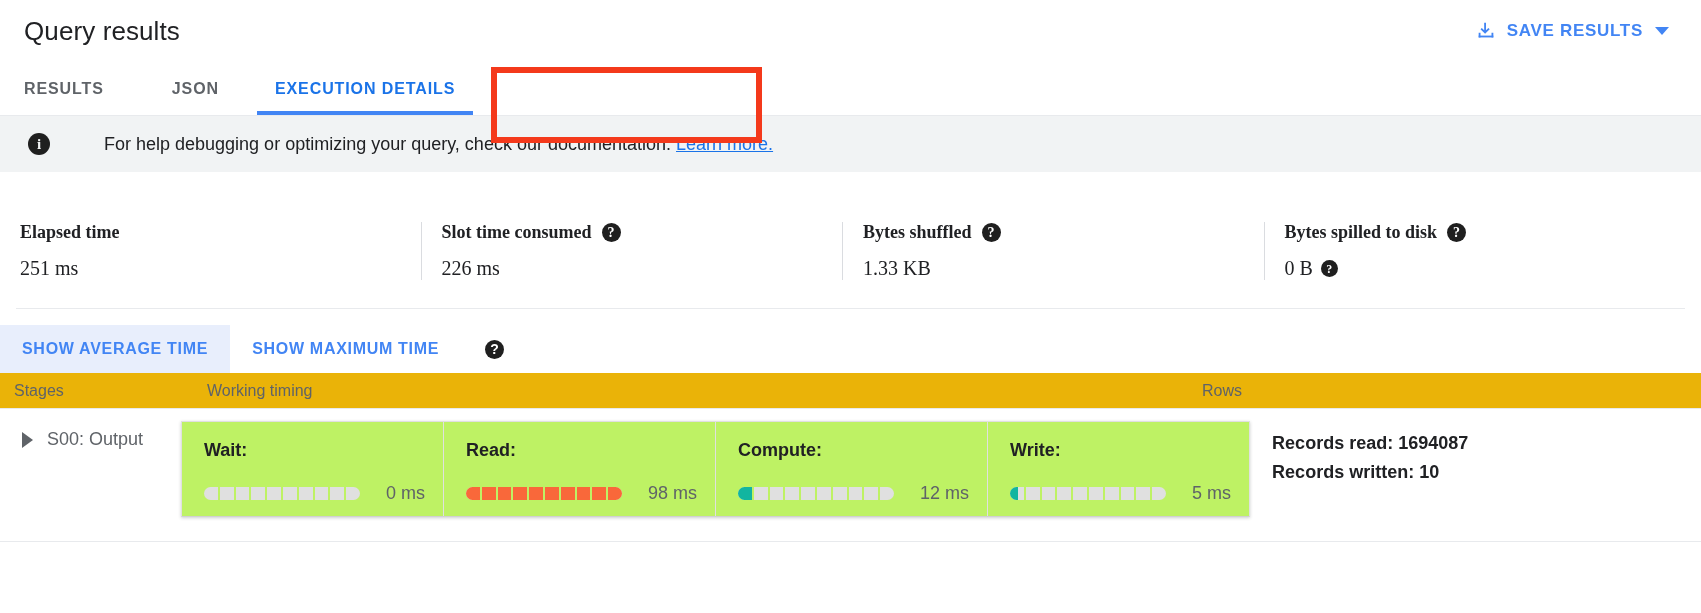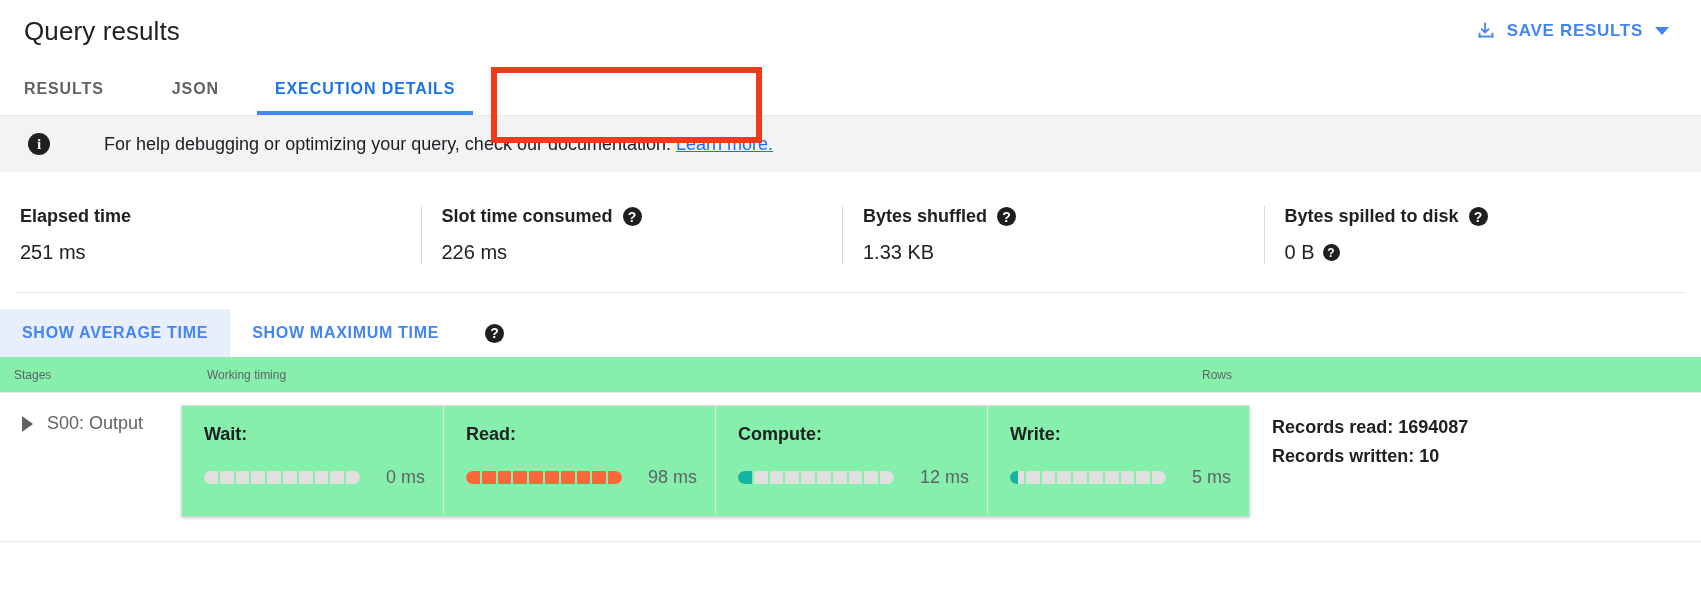--- a/index.html
+++ b/index.html
@@ -126,7 +126,8 @@
     display: flex;
     padding: 34px 0 28px 0;
     border-bottom: 1px solid #e8eaed;
-    margin: 0 16px;
+    margin: 16px 16px;
+    font-family: Liberation Serif, serif;
   }
   .stat {
     flex: 1 1 0;

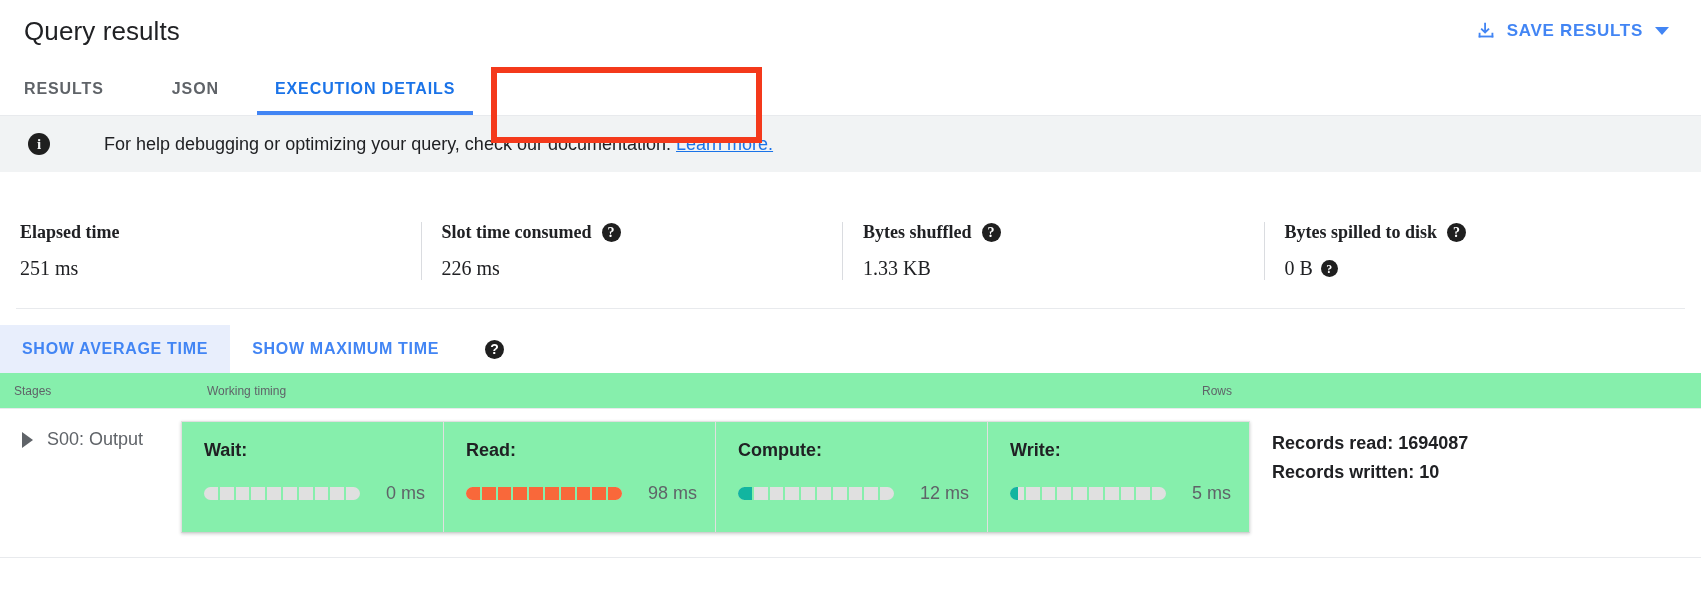--- a/index.html
+++ b/index.html
@@ -194,11 +194,11 @@
   
   .table-head {
     display: flex;
-    background: #86efac;
+    background: #eab308;
     height: 36px;
     align-items: center;
     border-bottom: 1px solid #e8eaed;
-    font-size: 12px;
+    font-size: 16px;
     color: #5f6368;
   }
   .col-stages { width: 207px; padding-left: 14px; }

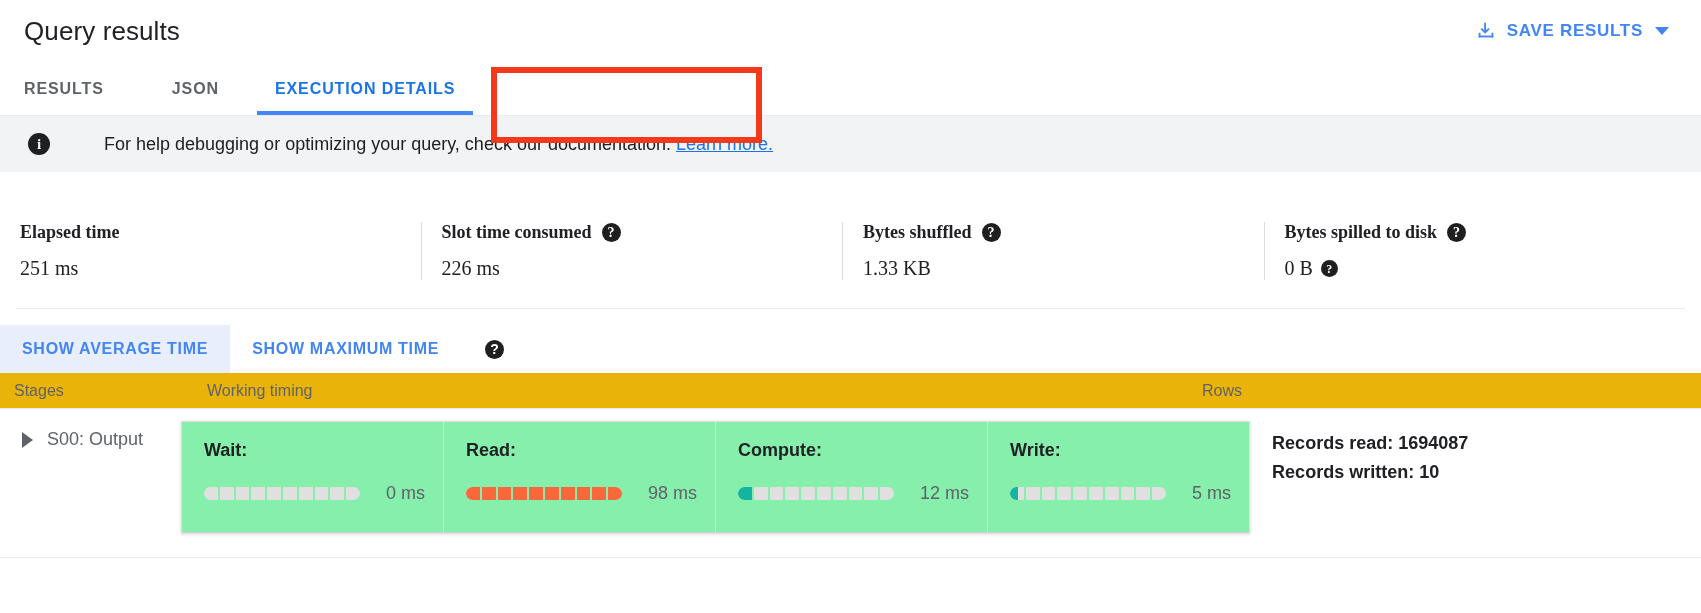--- a/index.html
+++ b/index.html
@@ -232,12 +232,12 @@
   .timing-card {
     flex: 1 1 auto;
     margin-right: 8px;
-    background: #86efac;
+    background: #bef264;
     border: 1px solid #e0e0e0;
     border-bottom-color: #d0d0d0;
     box-shadow: 0 1px 3px rgba(60,64,67,.25);
     display: flex;
-    height: 112px;
+    height: 96px;
   }
   .phase {
     flex: 1 1 0;

